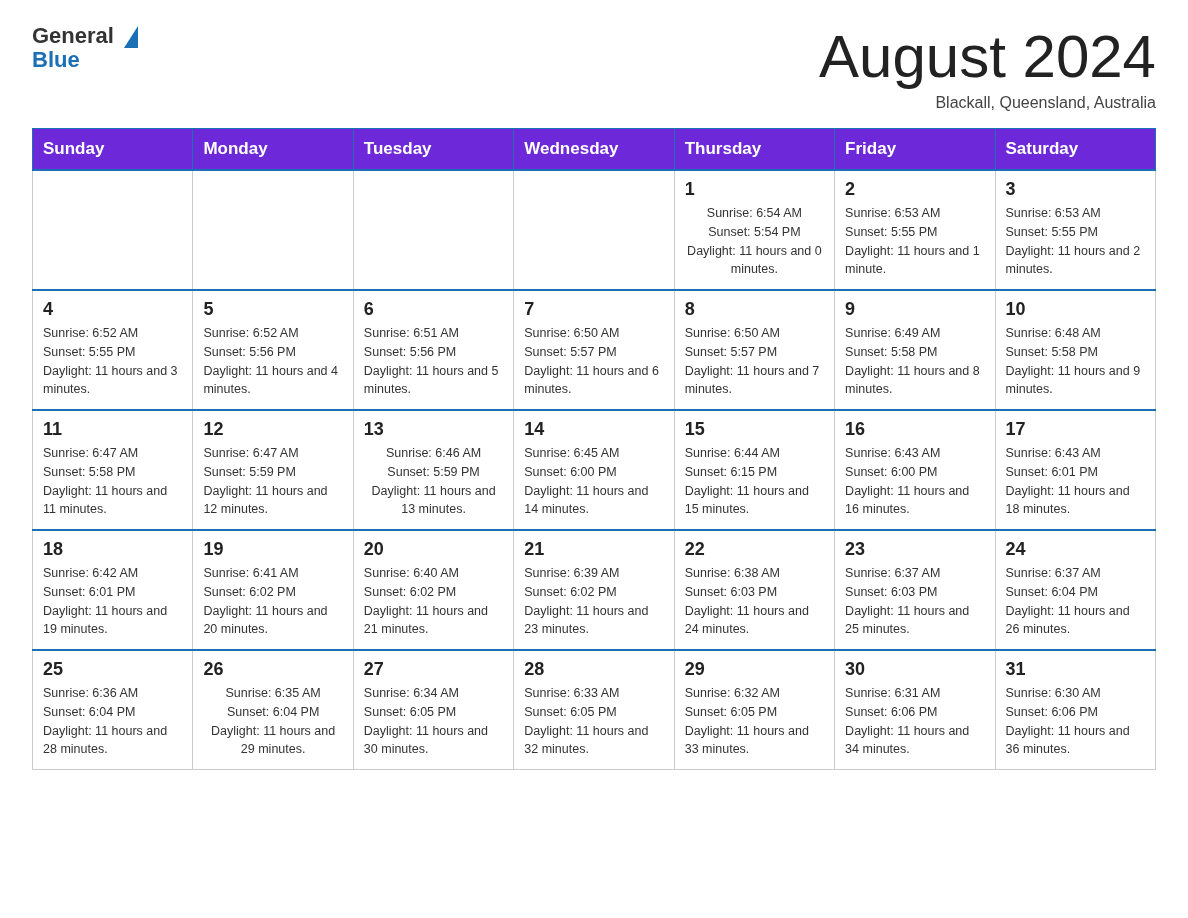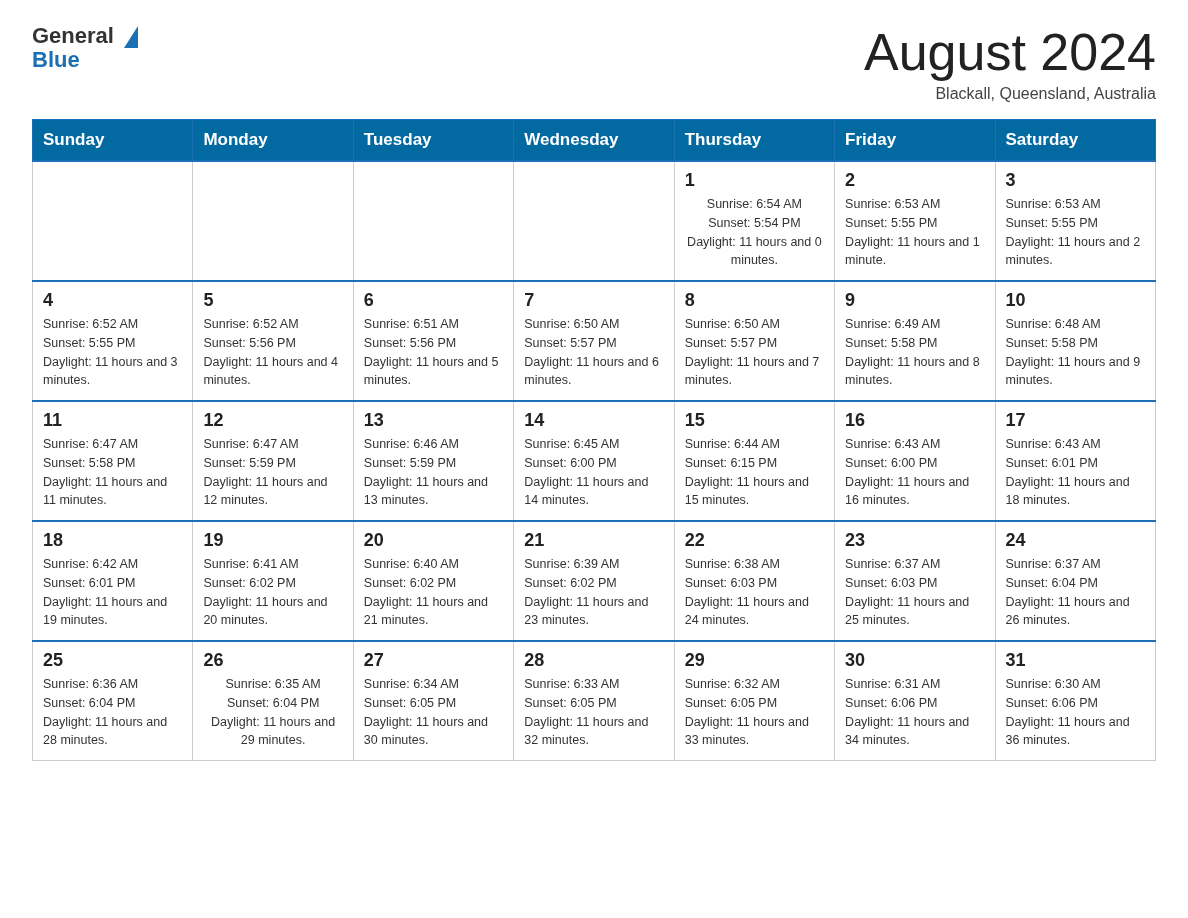--- a/index.html
+++ b/index.html
@@ -40,7 +40,7 @@
       text-align: right;
     }
     .month-title {
-      font-size: 52px;
+      font-size: 60px;
       font-weight: 300;
       color: #222;
       line-height: 1.1;

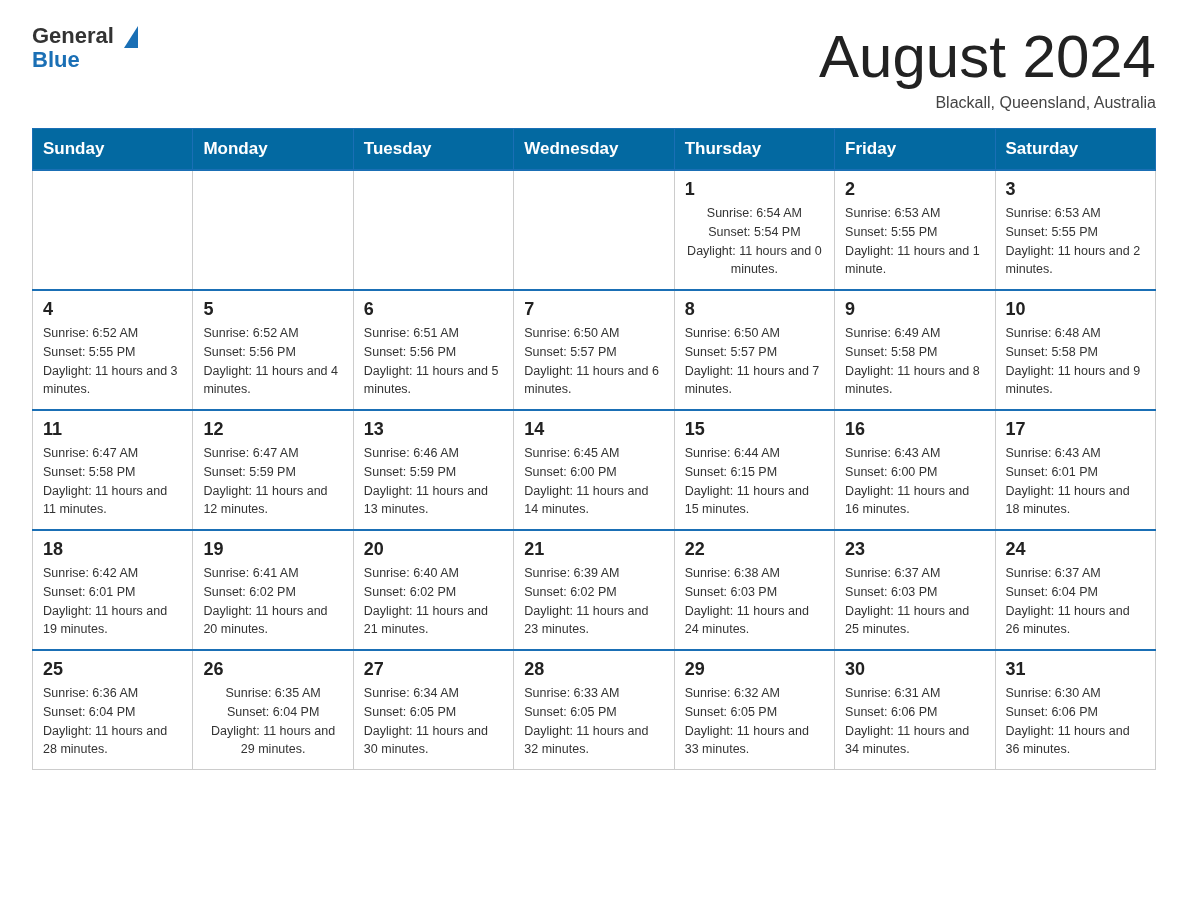--- a/index.html
+++ b/index.html
@@ -56,7 +56,7 @@
       table-layout: fixed;
     }
     thead tr th {
-      background: #0369a1;
+      background: #6d28d9;
       color: #fff;
       font-size: 17px;
       font-weight: 600;

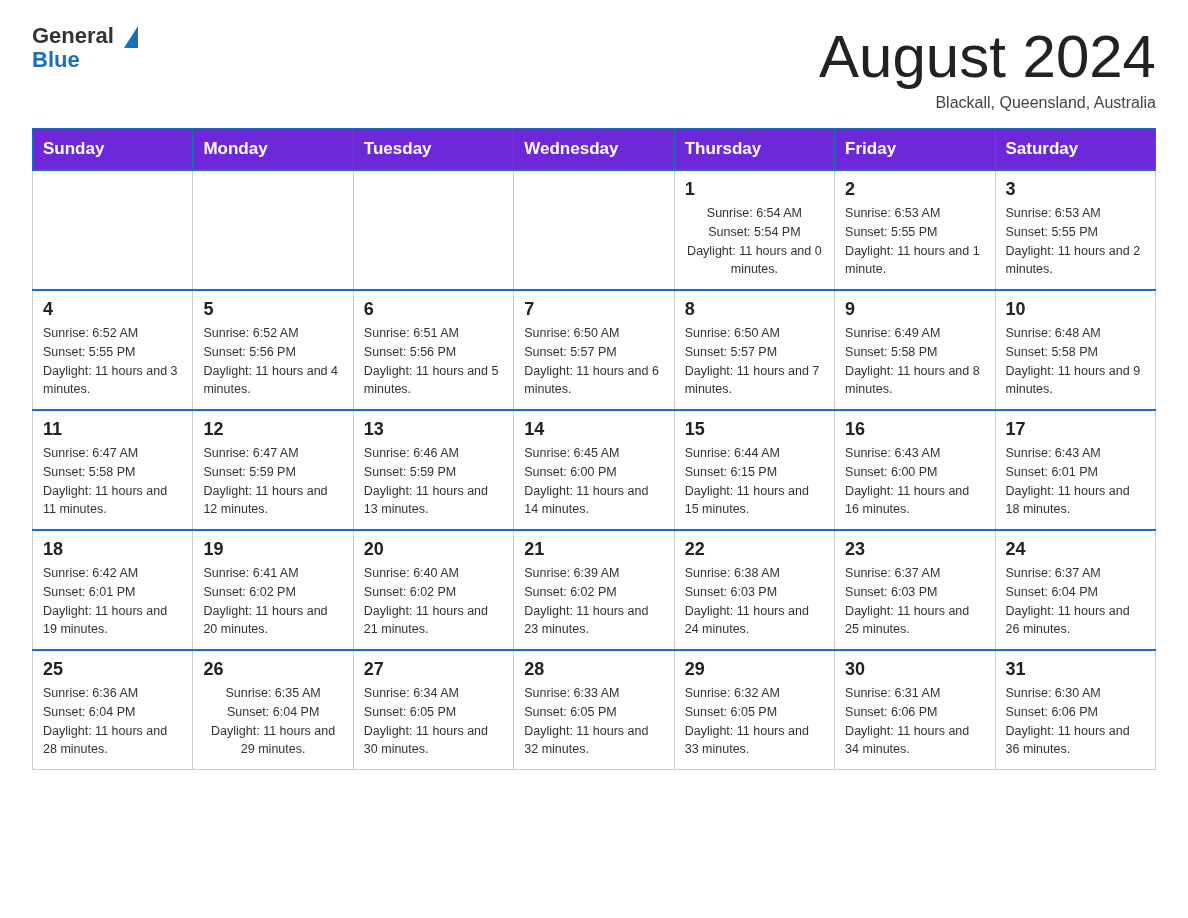--- a/index.html
+++ b/index.html
@@ -207,7 +207,7 @@
         </td>
         <td>
           <span class="day-number">13</span>
-          <div class="day-info" style="white-space: pre-line;">Sunrise: 6:46 AM
+          <div class="day-info" style="white-space: pre-line; text-align: center;">Sunrise: 6:46 AM
 Sunset: 5:59 PM
 Daylight: 11 hours and 13 minutes.</div>
         </td>

